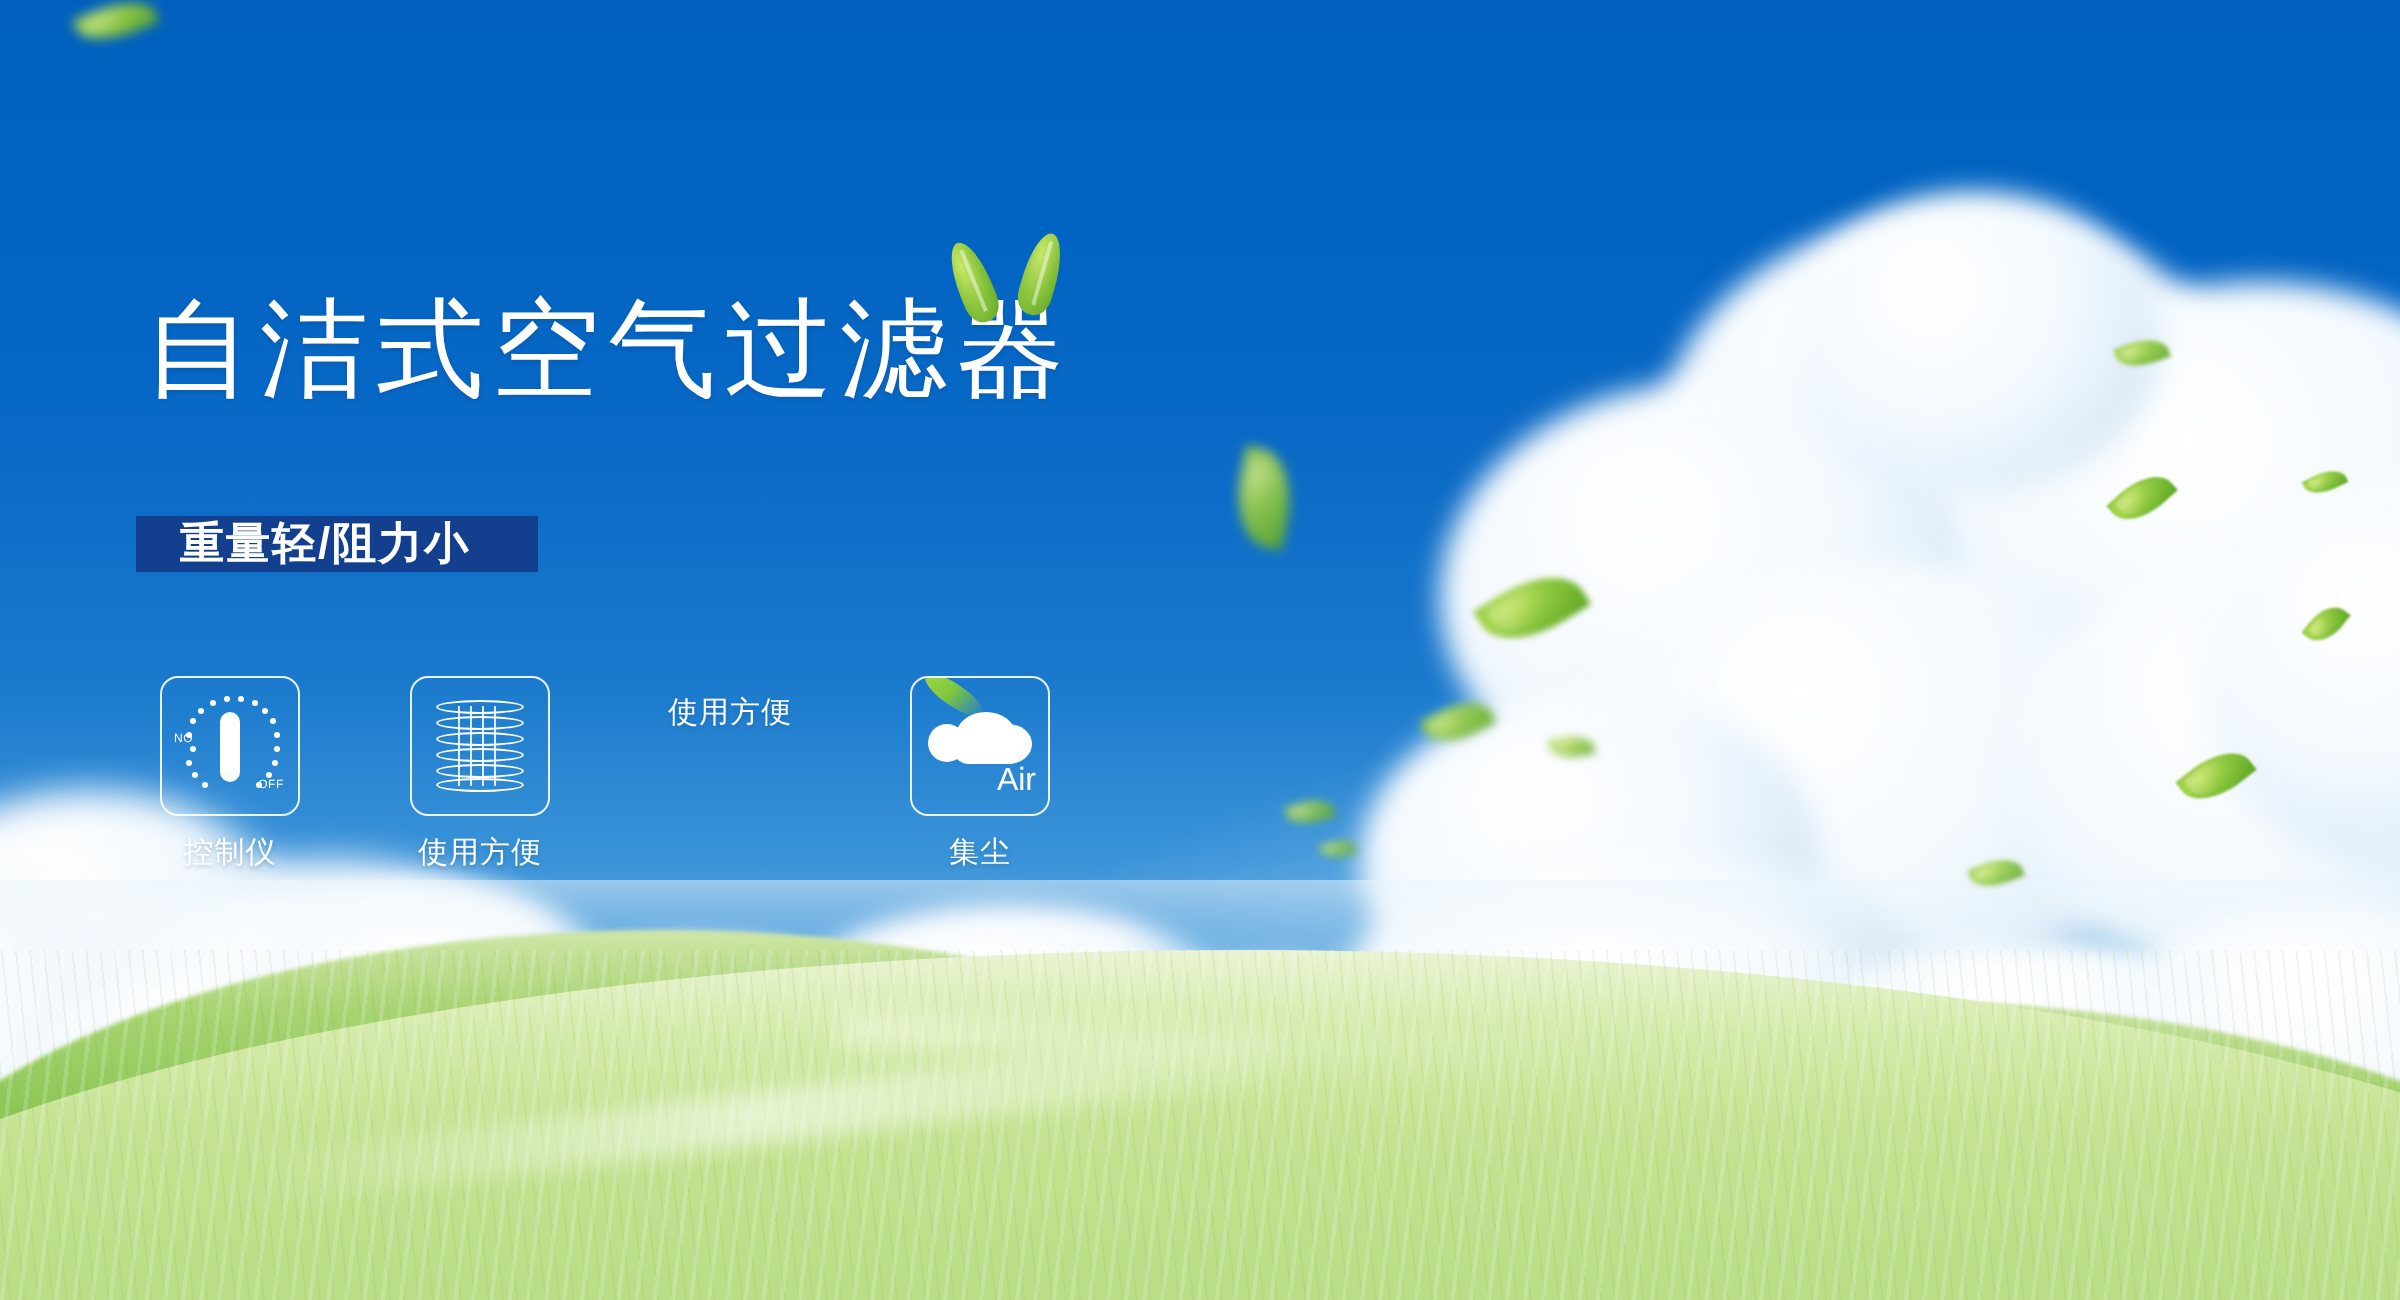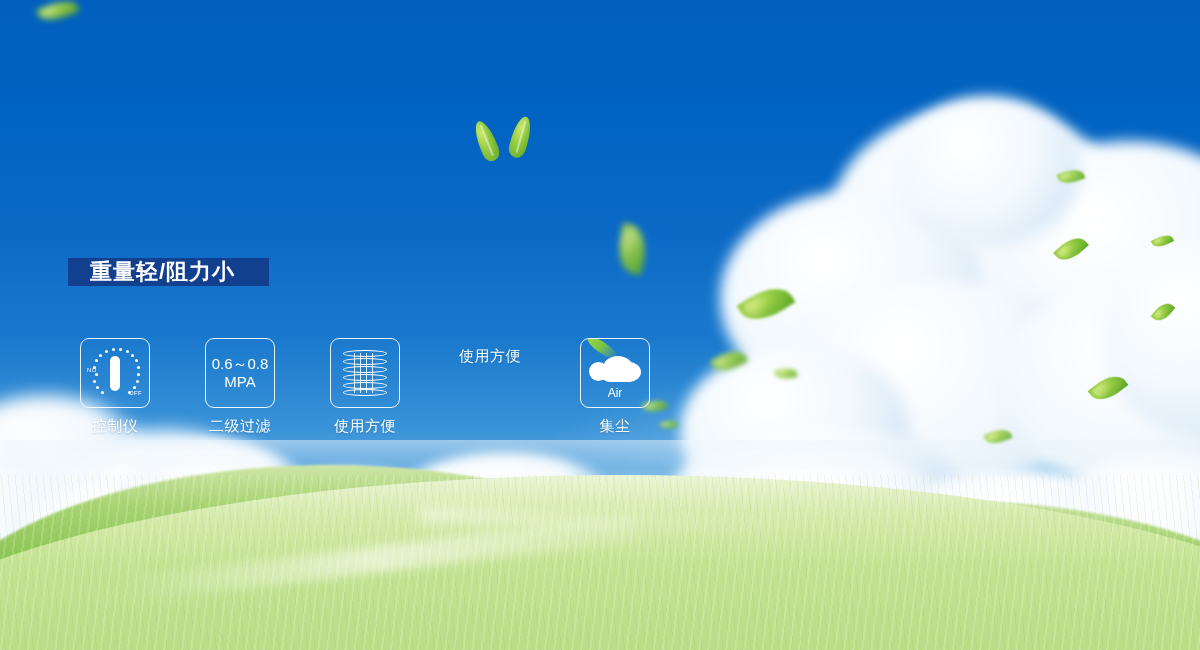--- a/index.html
+++ b/index.html
@@ -281,6 +281,7 @@
   <div class="leaf" style="left:985px; top:430px; width:26px; height:13px; transform:rotate(-22deg); filter:blur(1.4px); opacity:.85;"></div>
   <div class="leaf" style="left:660px; top:420px; width:18px; height:9px;  transform:rotate(-16deg); filter:blur(2px); opacity:.75;"></div>
 
+  <div class="title">自洁式空气过滤器</div>
 
   <div class="sprout">
     <i class="sp-l"></i>

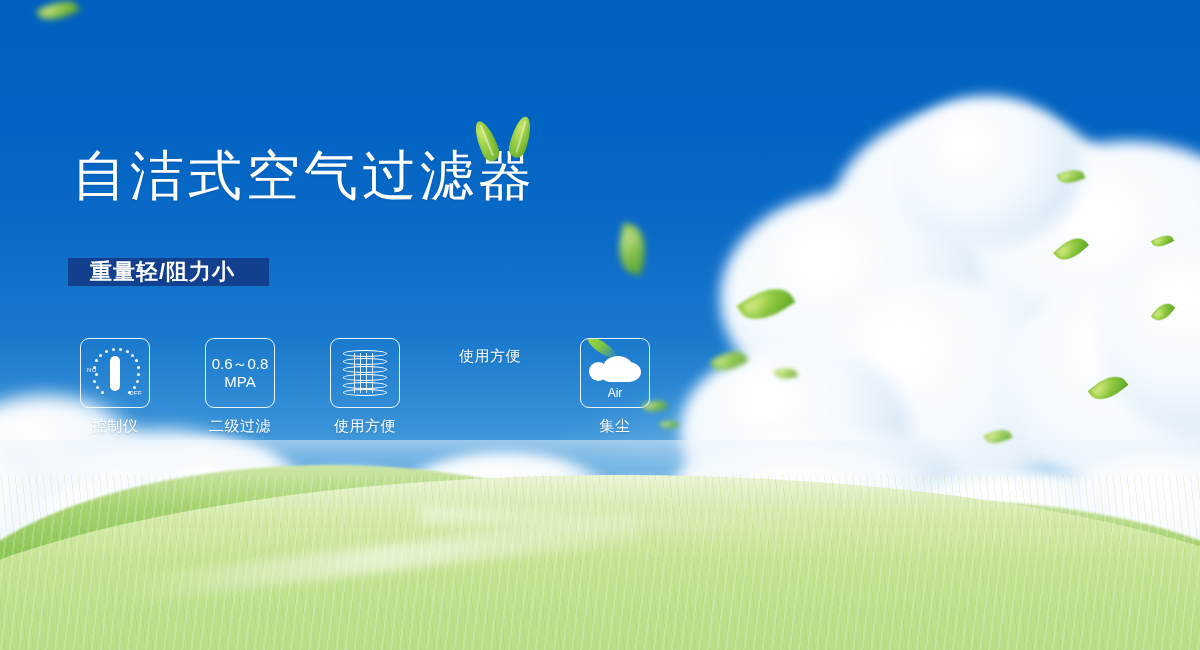--- a/index.html
+++ b/index.html
@@ -323,13 +323,6 @@
       <div class="feat-label">控制仪</div>
     </div>
 
-    <div class="feat">
-      <div class="feat-box">
-        <div class="feat-txt">0.6～0.8</div>
-        <div class="feat-txt">MPA</div>
-      </div>
-      <div class="feat-label">二级过滤</div>
-    </div>
 
     <div class="feat">
       <div class="feat-box">

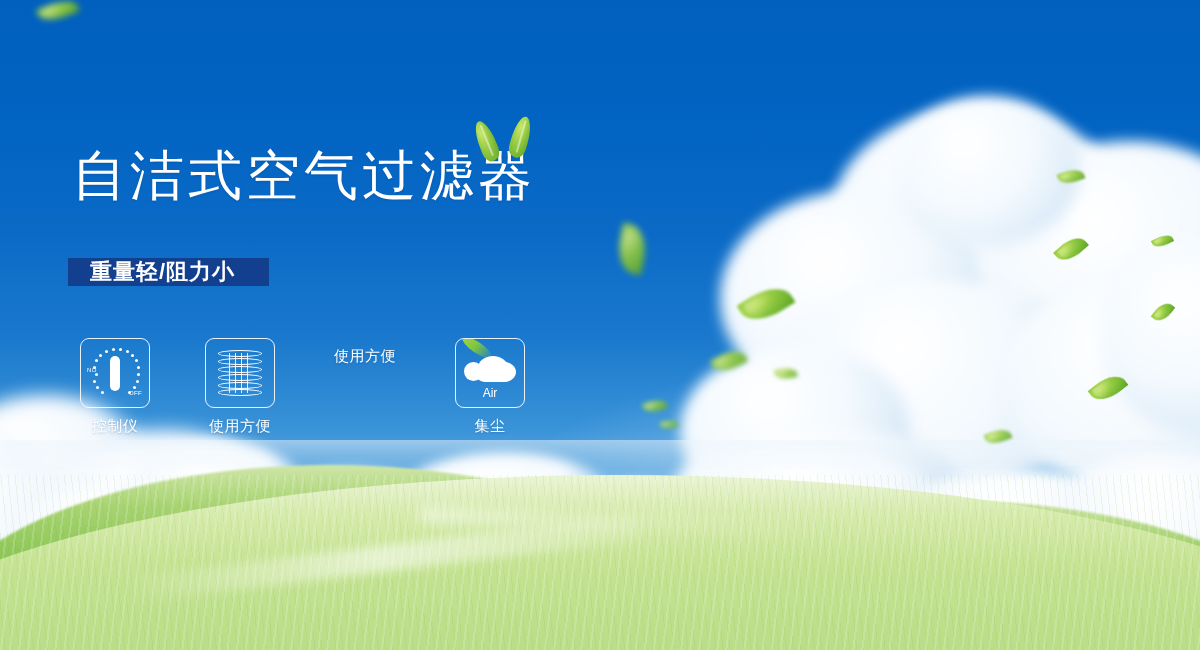--- a/index.html
+++ b/index.html
@@ -216,7 +216,7 @@
     background:linear-gradient(100deg,#9fd646 0%, #7ec63f 45%, rgba(126,198,63,0) 100%);
     border-radius:50%; transform:rotate(34deg);
   }
-  .aircloud .airtxt{ position:absolute; left:0; right:0; bottom:-4px; text-align:center; font-size:12px; }
+  .aircloud .airtxt{ position:absolute; left:0; right:0; bottom:-4px; text-align:right; font-size:16px; }
 </style>
 </head>
 <body>

